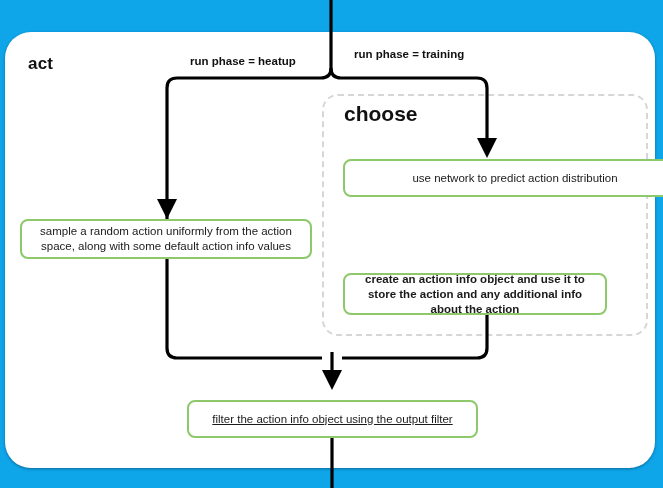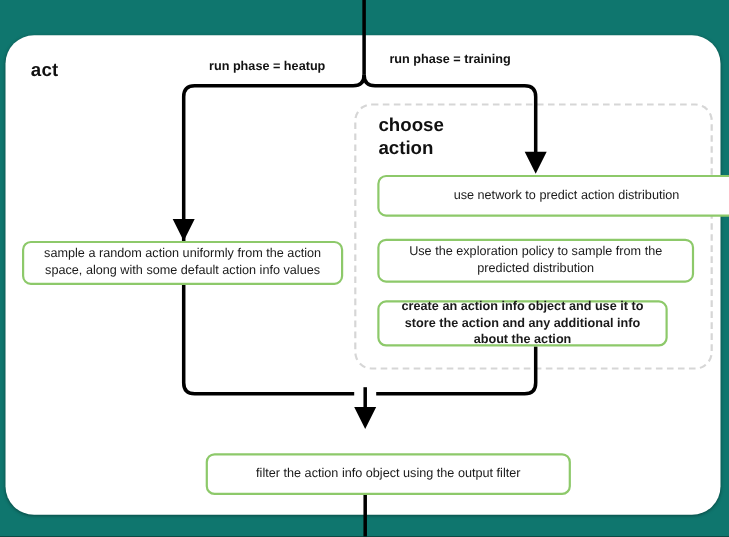--- a/index.html
+++ b/index.html
@@ -17,7 +17,7 @@
     position: relative;
     width: 663px;
     height: 488px;
-    background: #0f766e;
+    background: #0ea5e9;
   }
   
   #act-panel {

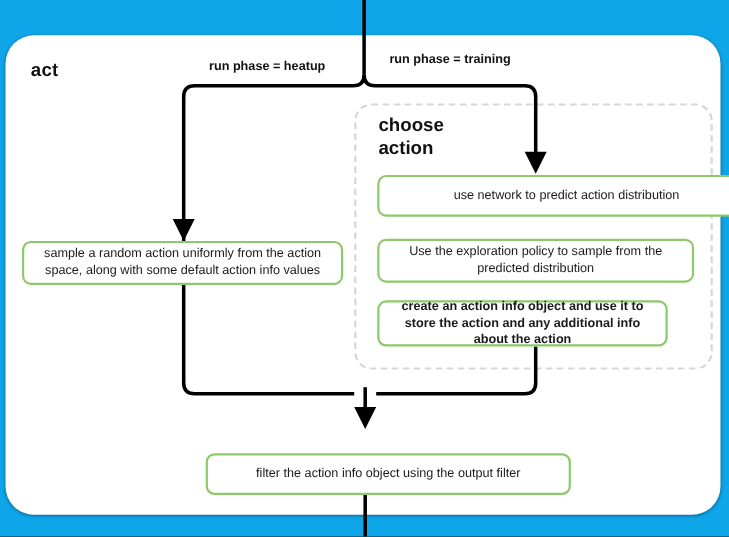--- a/index.html
+++ b/index.html
@@ -56,7 +56,7 @@
     left: 344px;
     top: 103px;
     width: 120px;
-    font-size: 17px;
+    font-size: 21px;
     font-weight: bold;
     color: #111111;
     line-height: 21px;

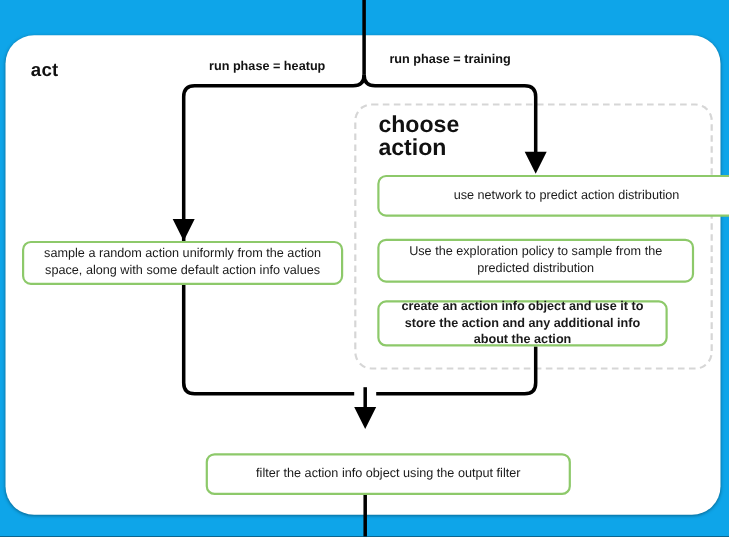--- a/index.html
+++ b/index.html
@@ -116,7 +116,6 @@
 
   <div id="choose-action-title">
     <div>choose</div>
-    <div>action</div>
   </div>
 
   <svg id="edges" viewBox="0 0 663 488">

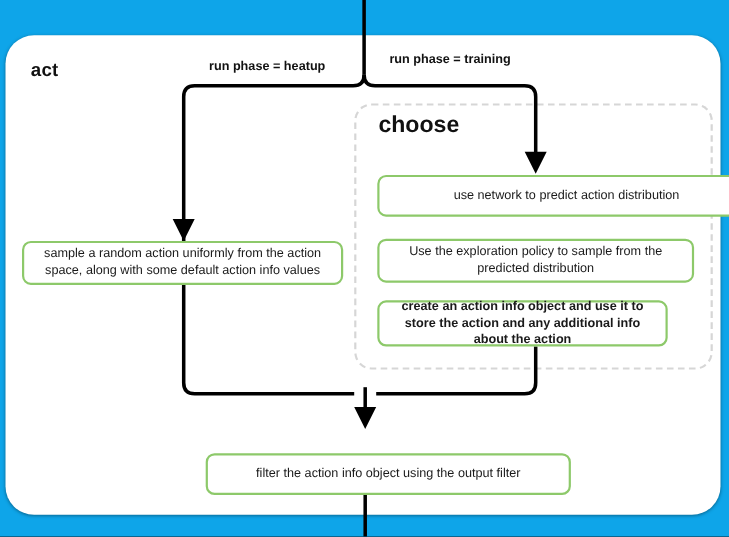--- a/index.html
+++ b/index.html
@@ -148,7 +148,6 @@
 
   <div class="gbox" id="box-sample">sample a random action uniformly from the action space, along with some default action info values</div>
   <div class="gbox" id="box-usenet">use network to predict action distribution</div>
-  <div class="gbox" id="box-explore">Use the exploration policy to sample from the predicted distribution</div>
   <div class="gbox" id="box-create">create an action info object and use it to store the action and any additional info about the action</div>
   <div class="gbox" id="box-filter">filter the action info object using the output filter</div>
 

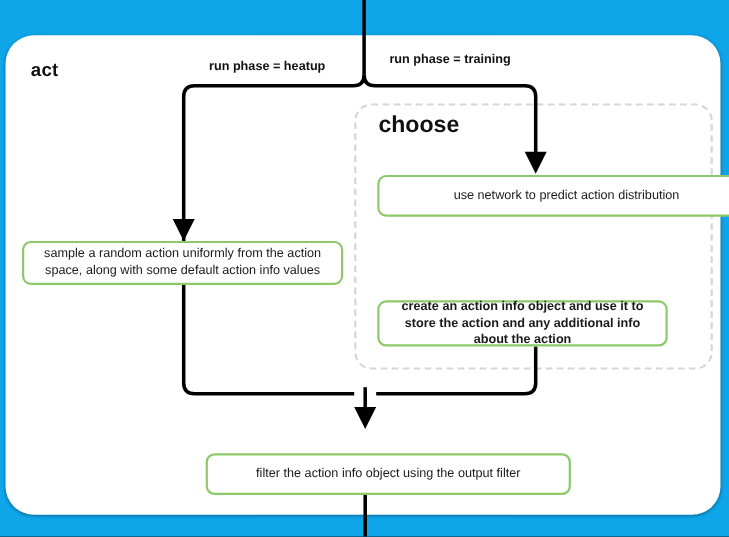--- a/index.html
+++ b/index.html
@@ -81,7 +81,7 @@
   #box-usenet   { left: 343px; top: 159px; width: 344px; height: 38px; }
   #box-explore  { left: 343px; top: 217px; width: 288px; height: 40px; }
   #box-create   { left: 343px; top: 273px; width: 264px; height: 42px; font-weight: bold; }
-  #box-filter   { left: 187px; top: 412px; width: 332px; height: 38px; }
+  #box-filter   { left: 187px; top: 400px; width: 291px; height: 38px; text-decoration: underline; }
   
   .edge-label {
     position: absolute;

